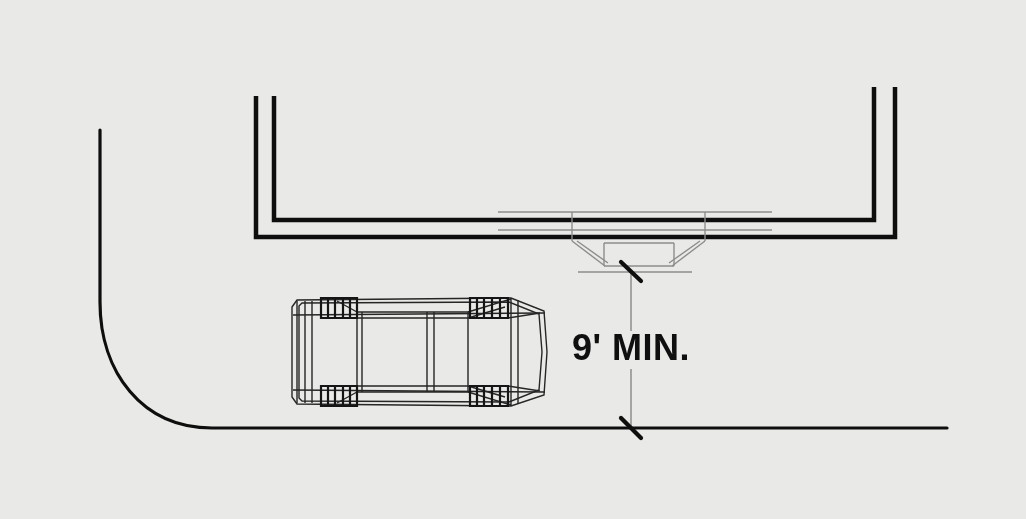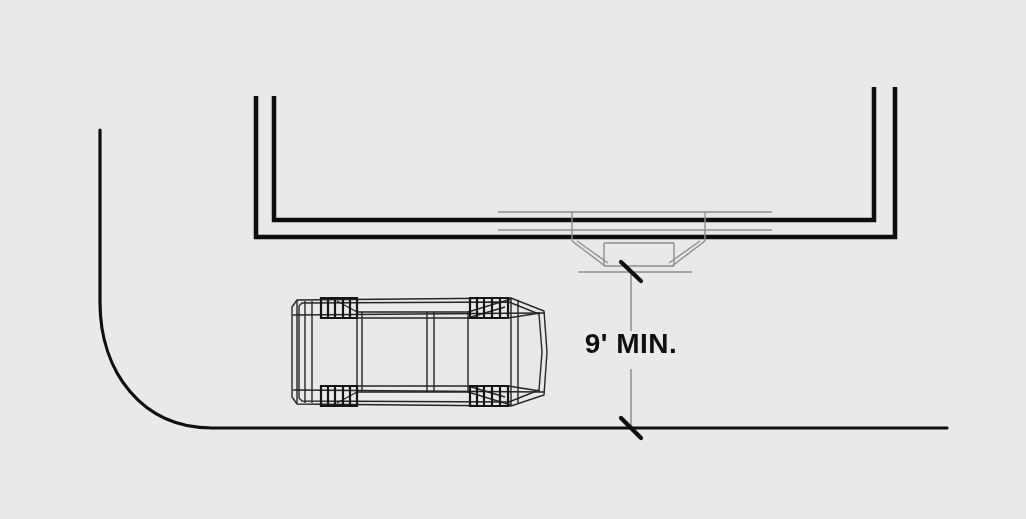--- a/index.html
+++ b/index.html
@@ -26,7 +26,7 @@
     position:absolute;
     left:631px;top:330px;
     transform:translateX(-50%);
-    font-size:28px;
+    font-size:36px;
     font-weight:bold;
     line-height:1;
     letter-spacing:0.5px;

